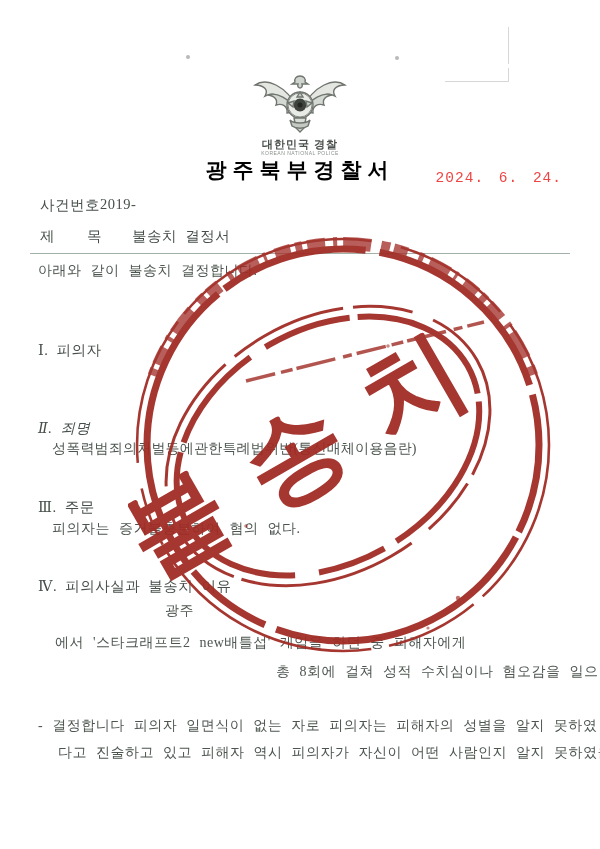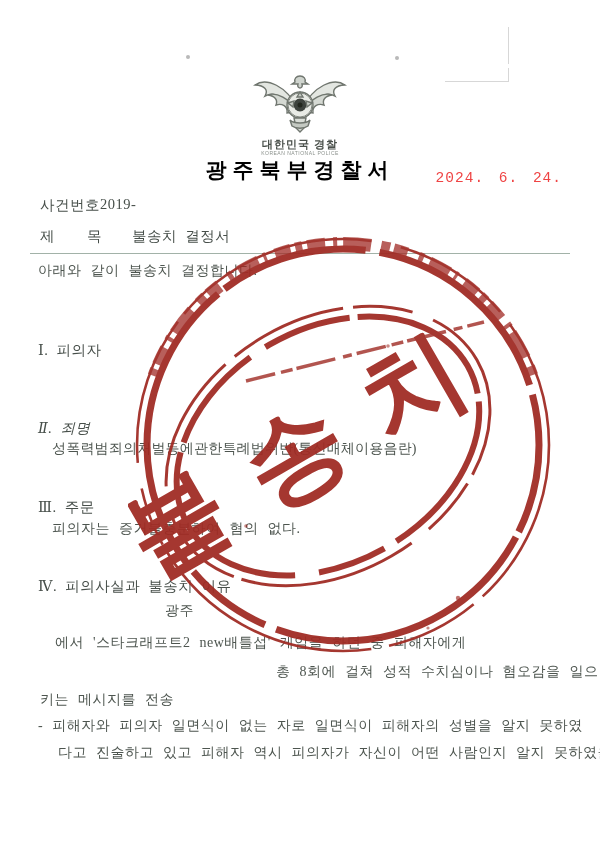--- a/index.html
+++ b/index.html
@@ -92,7 +92,6 @@
   <div class="abs doc-line" style="left:165px;top:602px;">광주</div>
   <div class="abs doc-line" style="left:55px;top:634px;">에서 '스타크래프트2 new배틀섭' 게임을 하던 중 피해자에게</div>
   <div class="abs doc-line" style="left:240px;top:663px;margin-left:36px;">총 8회에 걸쳐 성적 수치심이나 혐오감을 일으</div>
-  <div class="abs doc-line" style="left:40px;top:691px;">키는 메시지를 전송</div>
   <div class="abs doc-line" style="left:38px;top:717px;">- 피해자와 피의자 일면식이 없는 자로 일면식이 피해자의 성별을 알지 못하였</div>
   <div class="abs doc-line" style="left:58px;top:744px;">다고 진술하고 있고 피해자 역시 피의자가 자신이 어떤 사람인지 알지 못하였을</div>
 

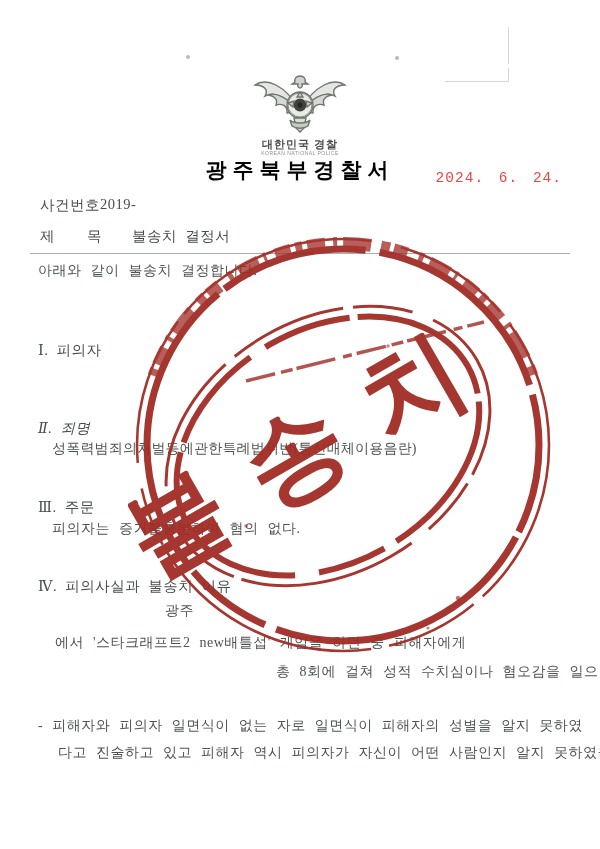--- a/index.html
+++ b/index.html
@@ -92,7 +92,7 @@
   <div class="abs doc-line" style="left:165px;top:602px;">광주</div>
   <div class="abs doc-line" style="left:55px;top:634px;">에서 '스타크래프트2 new배틀섭' 게임을 하던 중 피해자에게</div>
   <div class="abs doc-line" style="left:240px;top:663px;margin-left:36px;">총 8회에 걸쳐 성적 수치심이나 혐오감을 일으</div>
-  <div class="abs doc-line" style="left:38px;top:717px;">- 피해자와 피의자 일면식이 없는 자로 일면식이 피해자의 성별을 알지 못하였</div>
+  <div class="abs doc-line" style="left:38px;top:717px;">- 결정합니다 피의자 일면식이 없는 자로 피의자는 피해자의 성별을 알지 못하였</div>
   <div class="abs doc-line" style="left:58px;top:744px;">다고 진술하고 있고 피해자 역시 피의자가 자신이 어떤 사람인지 알지 못하였을</div>
 
   <svg class="abs stamp-svg" viewBox="0 0 434 436" style="opacity:0.94;">

